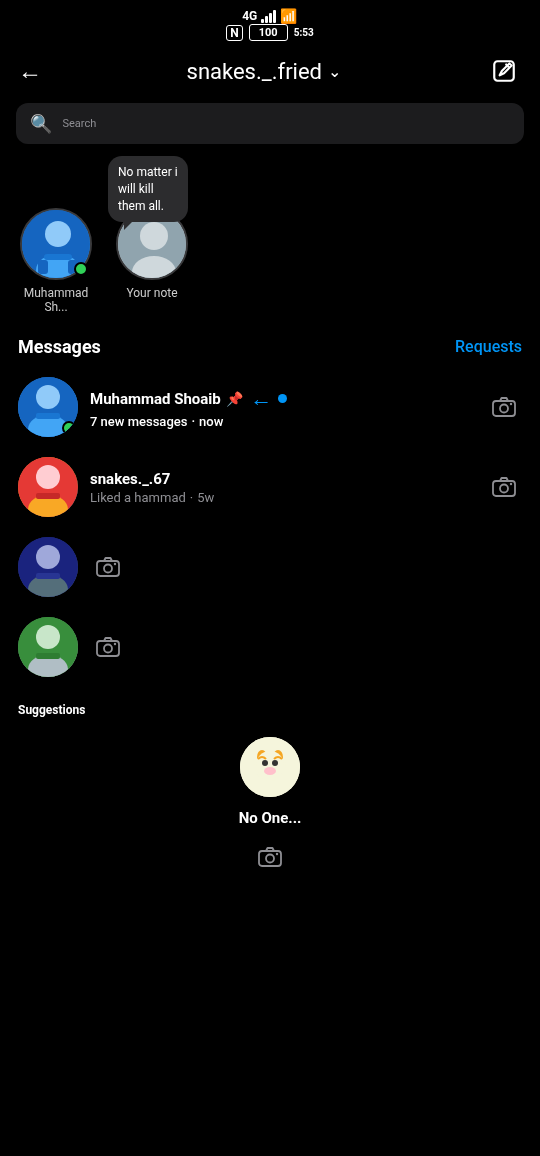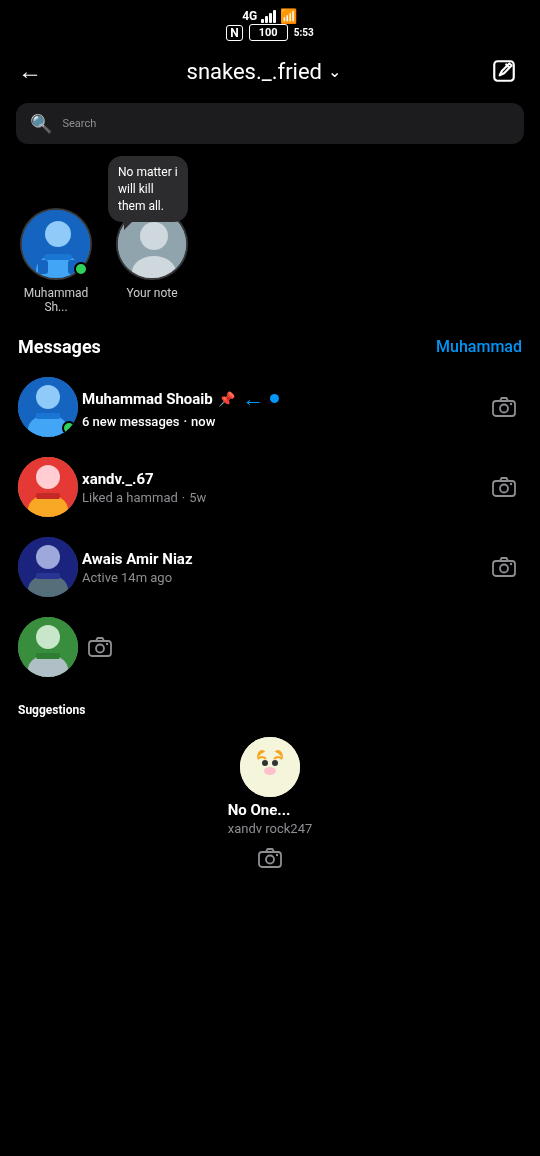--- a/index.html
+++ b/index.html
@@ -326,7 +326,7 @@
 
 <div class="section-header">
   <span class="section-title">Messages</span>
-  <span class="requests-link">Muhammad</span>
+  <span class="requests-link">Requests</span>
 </div>
 
 <div class="message-list">

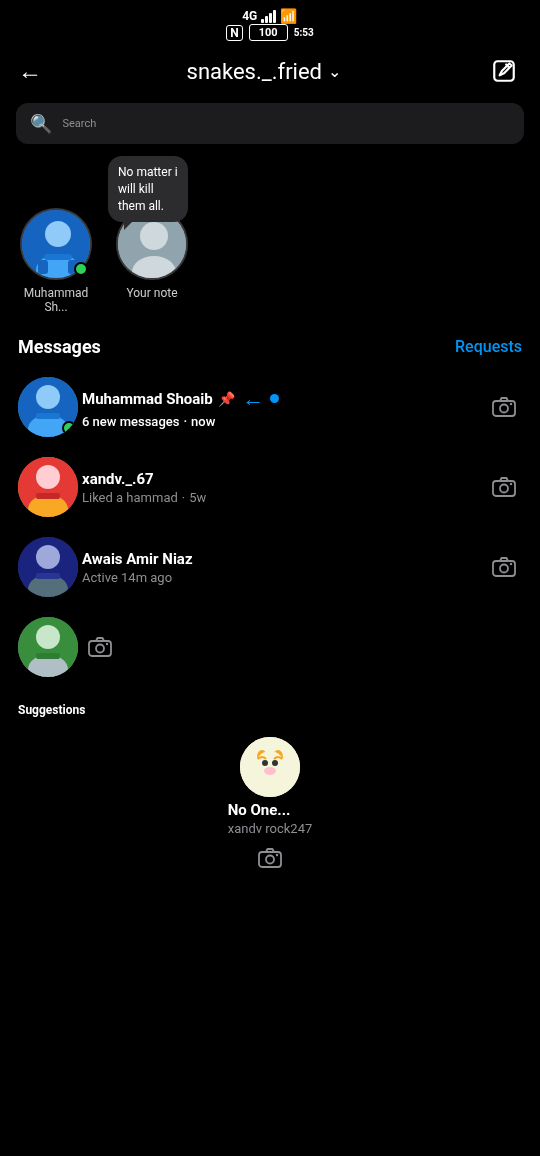--- a/index.html
+++ b/index.html
@@ -168,7 +168,7 @@
       display: flex;
       align-items: center;
       padding: 10px 8px;
-      gap: 4px;
+      gap: 12px;
       cursor: pointer;
       border-radius: 10px;
       position: relative;

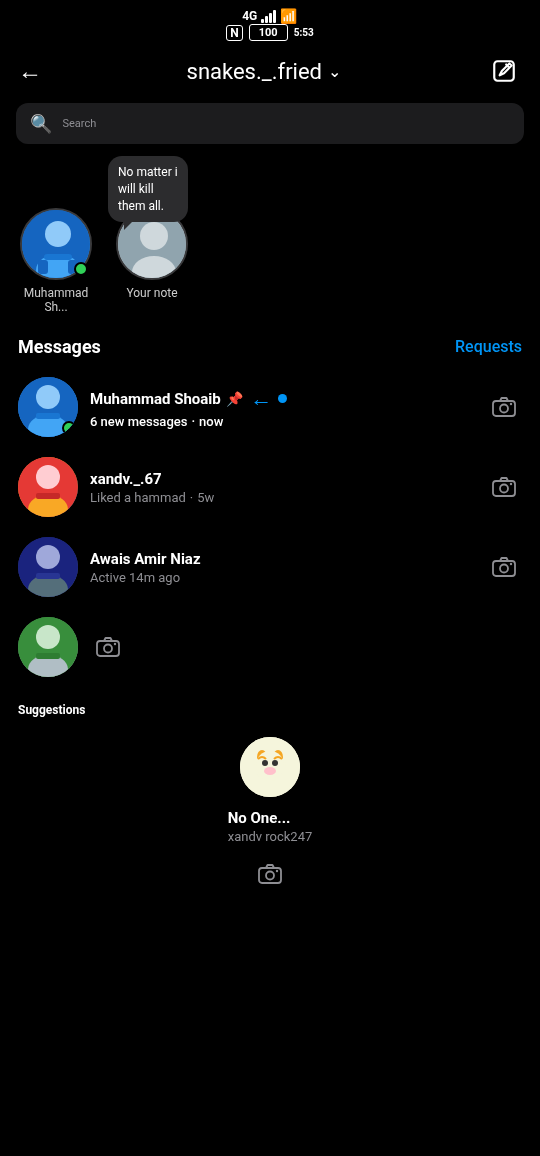--- a/index.html
+++ b/index.html
@@ -349,7 +349,7 @@
         <span style="width:9px;height:9px;background:#0095f6;border-radius:50%;display:inline-block;"></span>
       </div>
       <div class="msg-sub unread">
-        <span>6 new messages</span>
+        <span>7 new messages</span>
         <span> · </span>
         <span>now</span>
       </div>

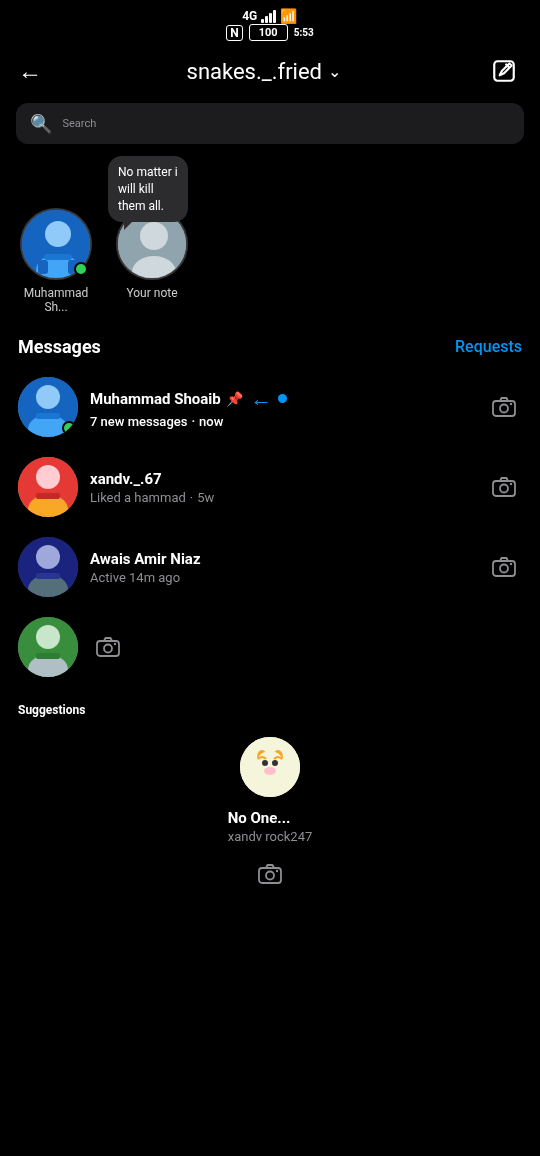--- a/index.html
+++ b/index.html
@@ -375,7 +375,7 @@
     </div>
     <div class="msg-info">
       <div class="msg-name">
-        <span>xandv._.67</span>
+        <span>snakes._.67</span>
       </div>
       <div class="msg-sub">
         <span>Liked a hammad</span>

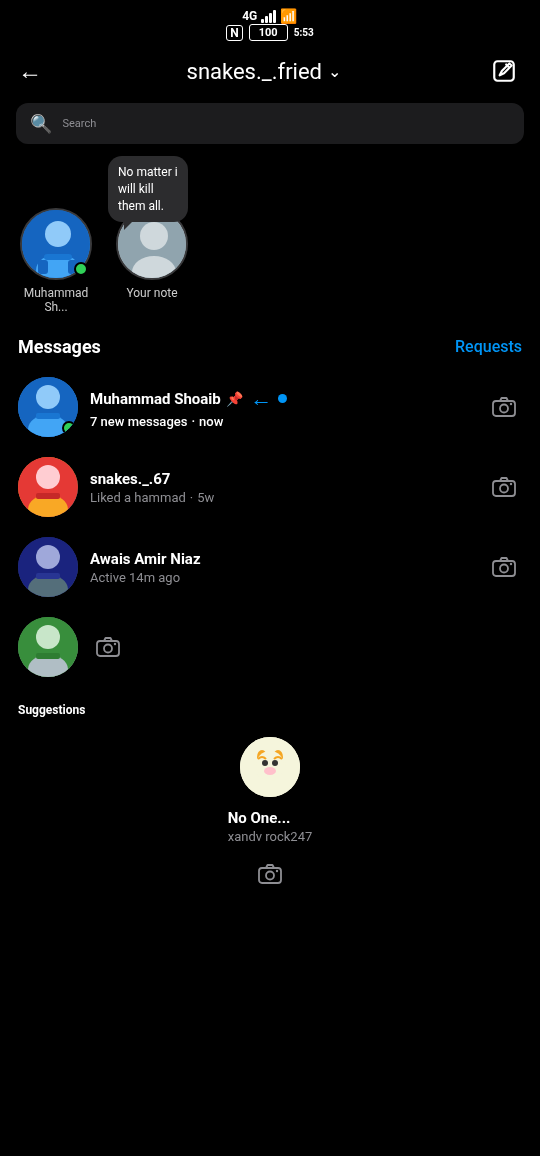--- a/index.html
+++ b/index.html
@@ -402,14 +402,6 @@
         <rect x="18" y="36" width="24" height="6" rx="2" fill="#283593"></rect>
       </svg>
     </div>
-    <div class="msg-info">
-      <div class="msg-name">
-        <span>Awais Amir Niaz</span>
-      </div>
-      <div class="msg-sub">
-        <span>Active 14m ago</span>
-      </div>
-    </div>
     <div class="camera-btn">
       <svg width="26" height="26" viewBox="0 0 26 26" fill="none">
         <rect x="2" y="7" width="22" height="15" rx="3" stroke="#8e8e93" stroke-width="1.8"></rect>

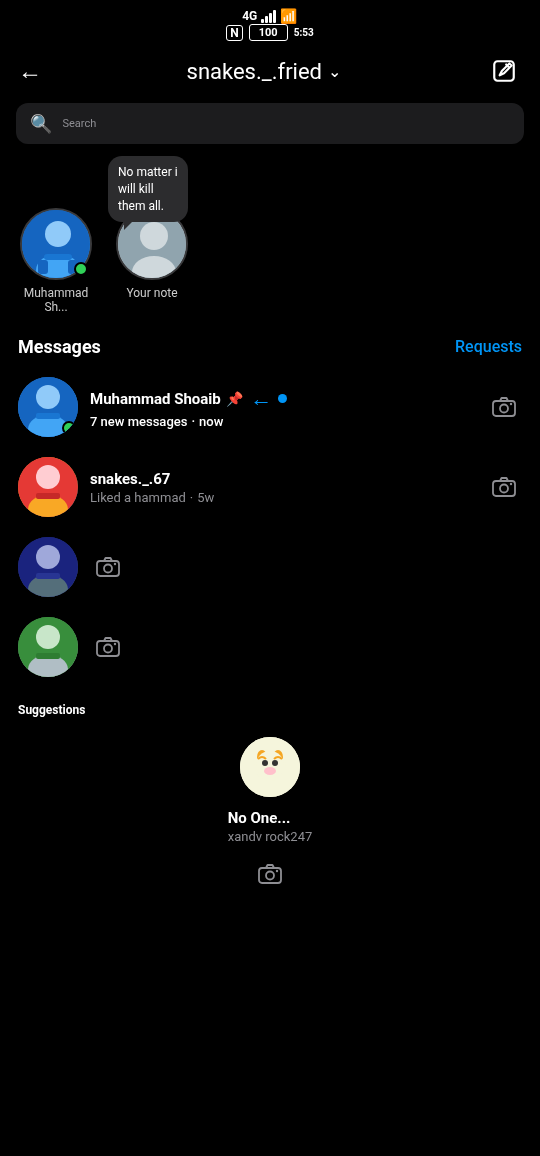--- a/index.html
+++ b/index.html
@@ -456,9 +456,6 @@
       <div class="msg-name">
         <span>No One...</span>
       </div>
-      <div class="msg-sub">
-        <span>xandv rock247</span>
-      </div>
     </div>
     <div class="camera-btn">
       <svg width="26" height="26" viewBox="0 0 26 26" fill="none">

